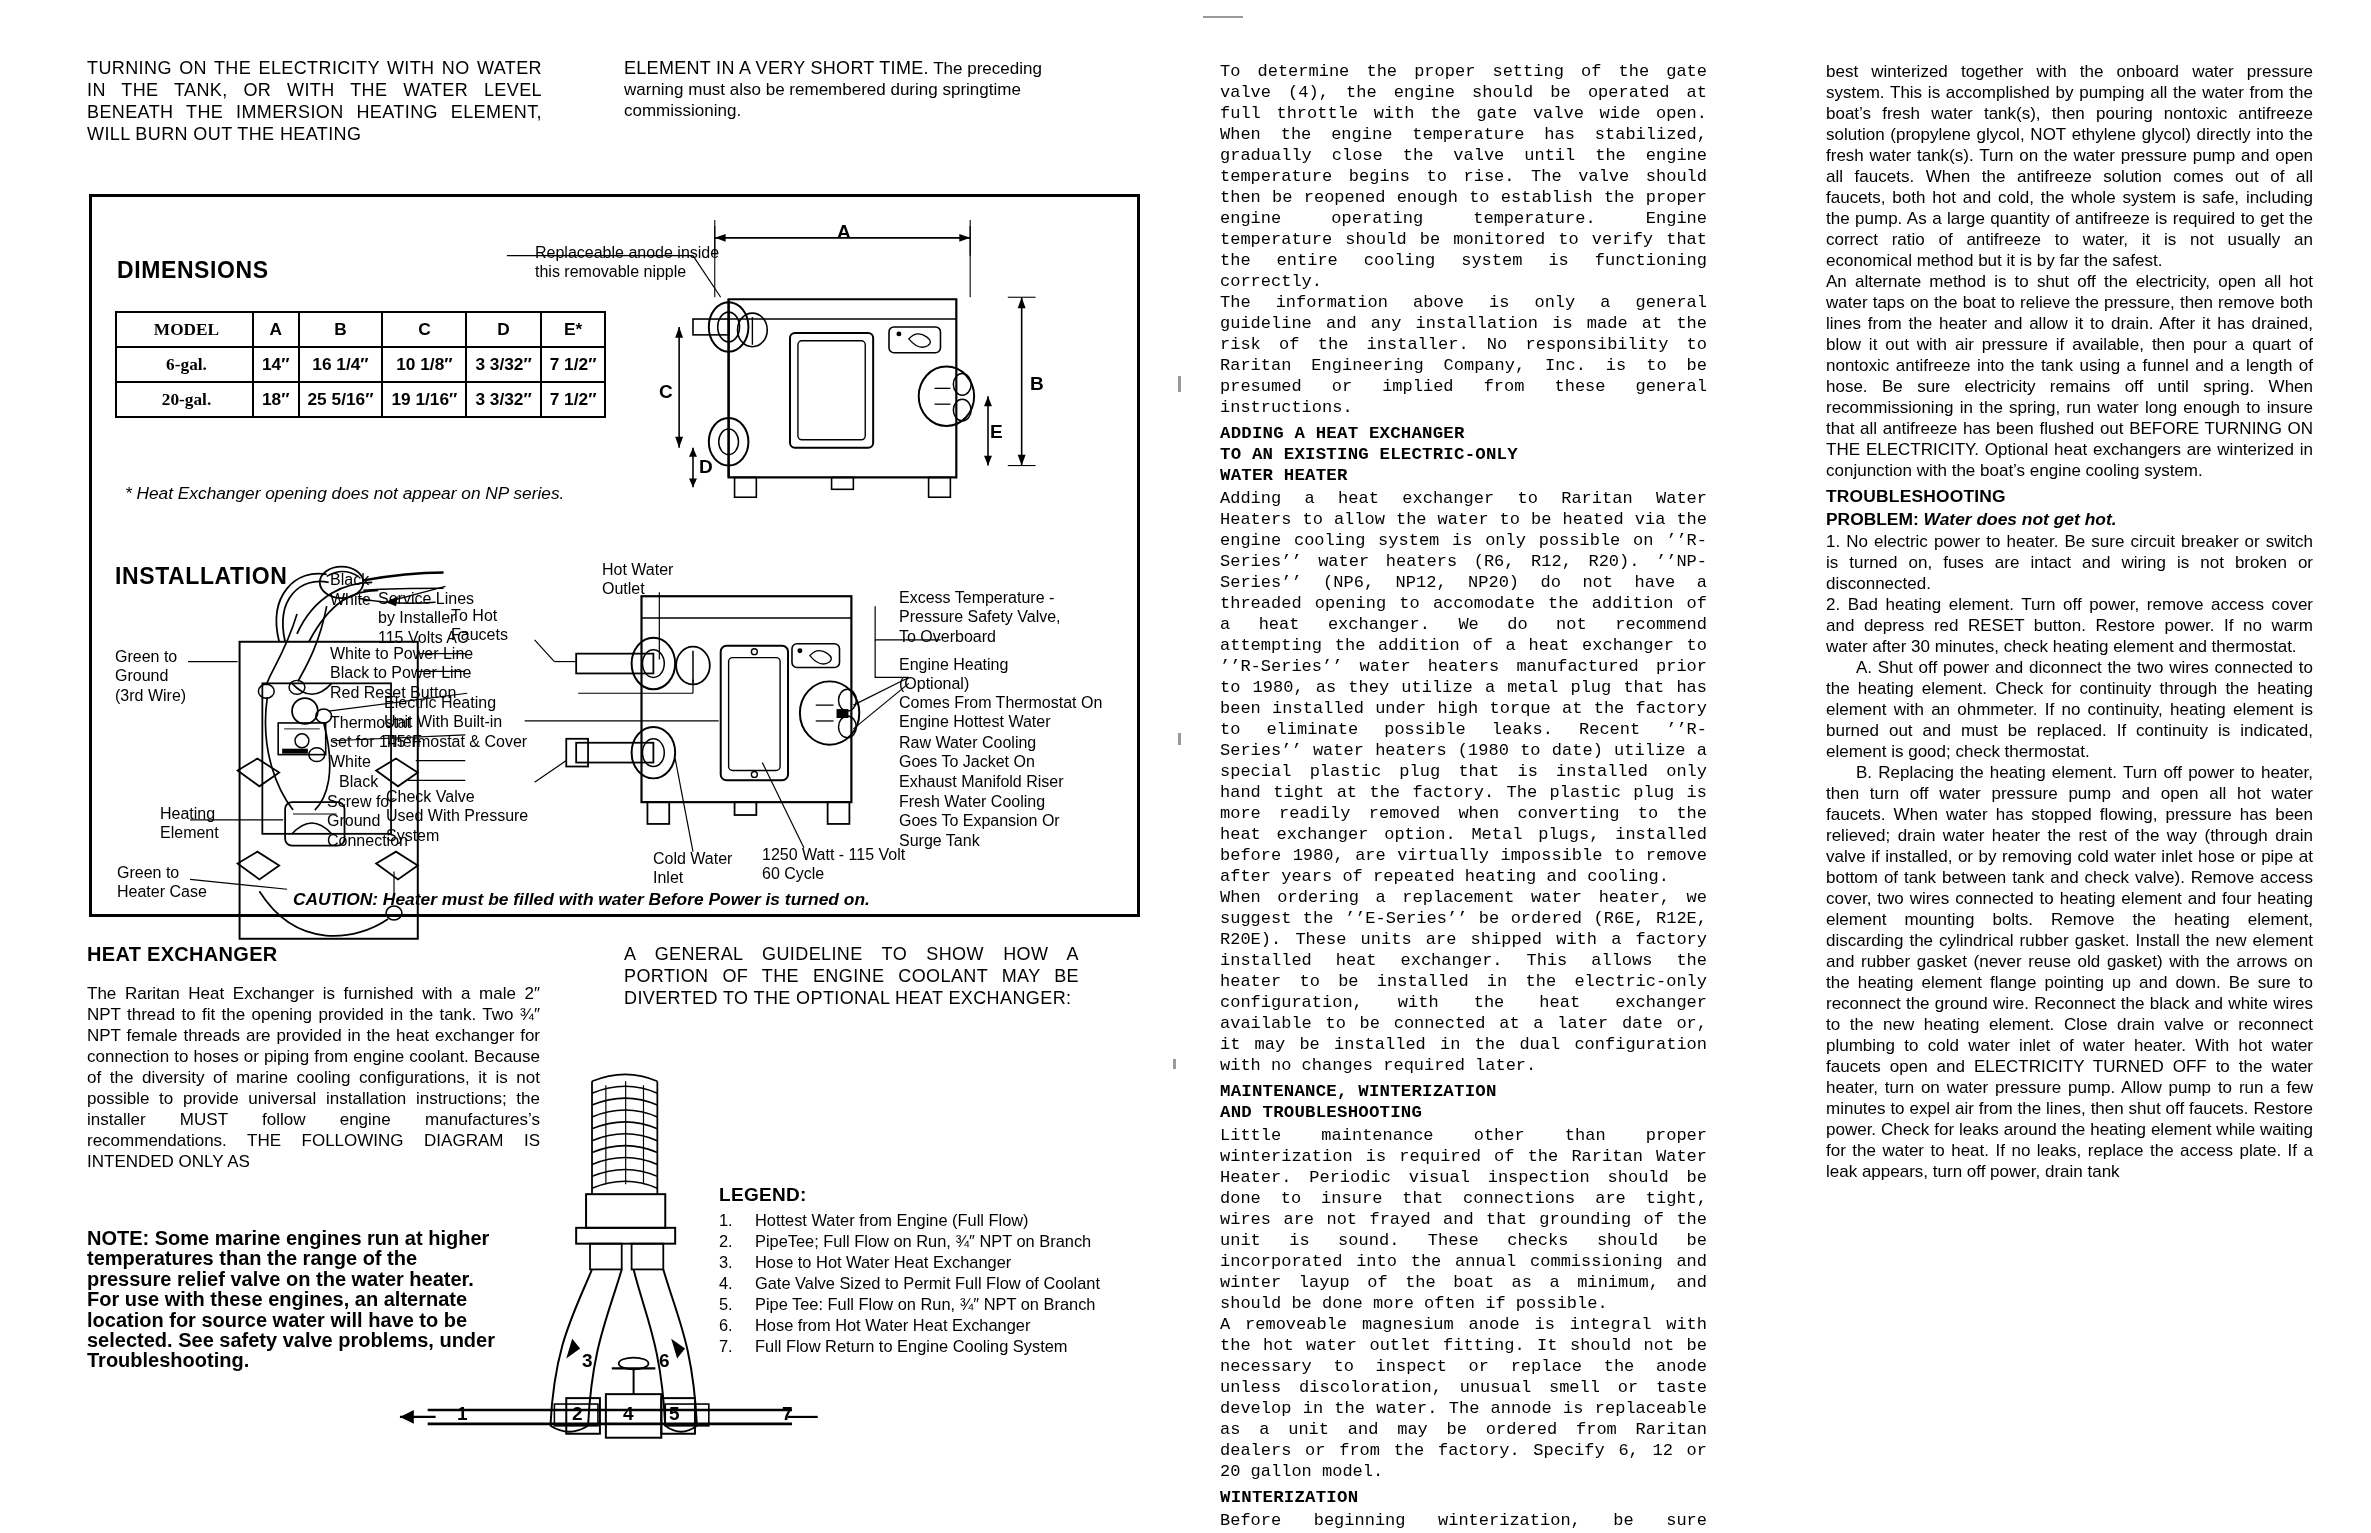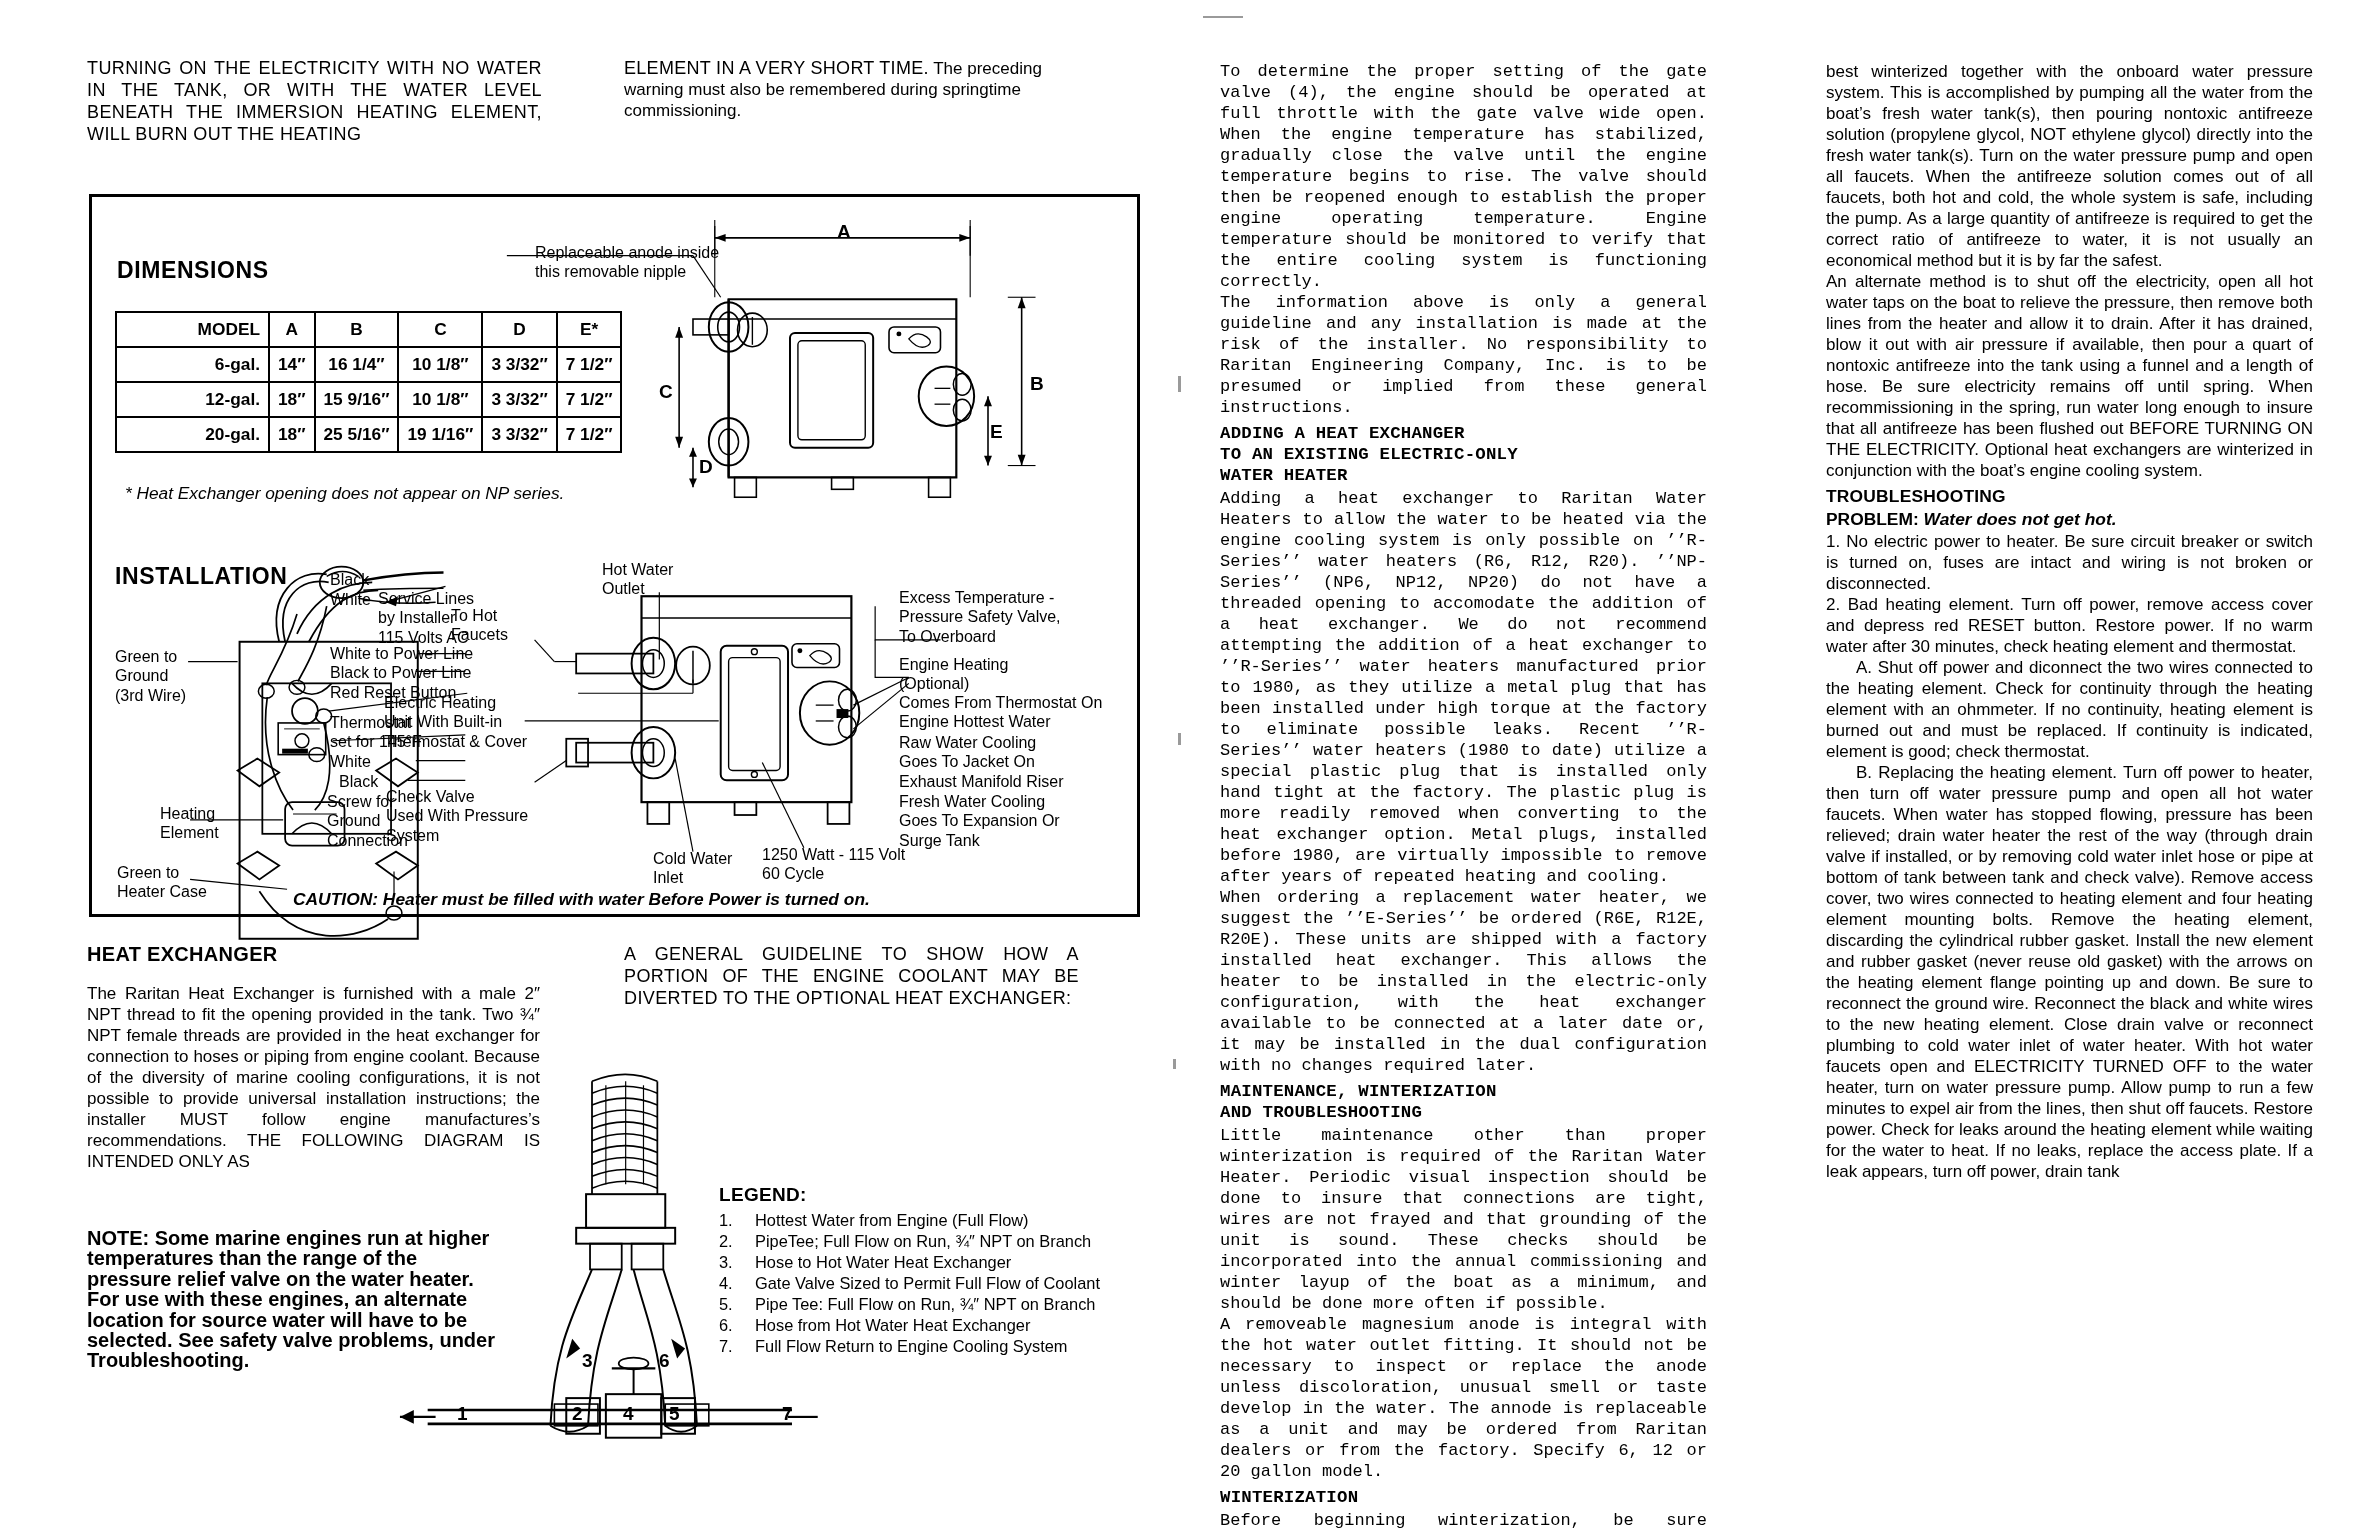--- a/index.html
+++ b/index.html
@@ -67,9 +67,10 @@
     white-space: nowrap;
   }
   #dim-table th:first-child, #dim-table td:first-child {
-    text-align: right;
+    text-align: center;
     width: 115px;
-    padding-left: 28px;
+    padding-left: 12px;
+    font-family: Liberation Serif, serif;
   }
   #dim-table th { font-weight: bold; }
   #dim-footnote {

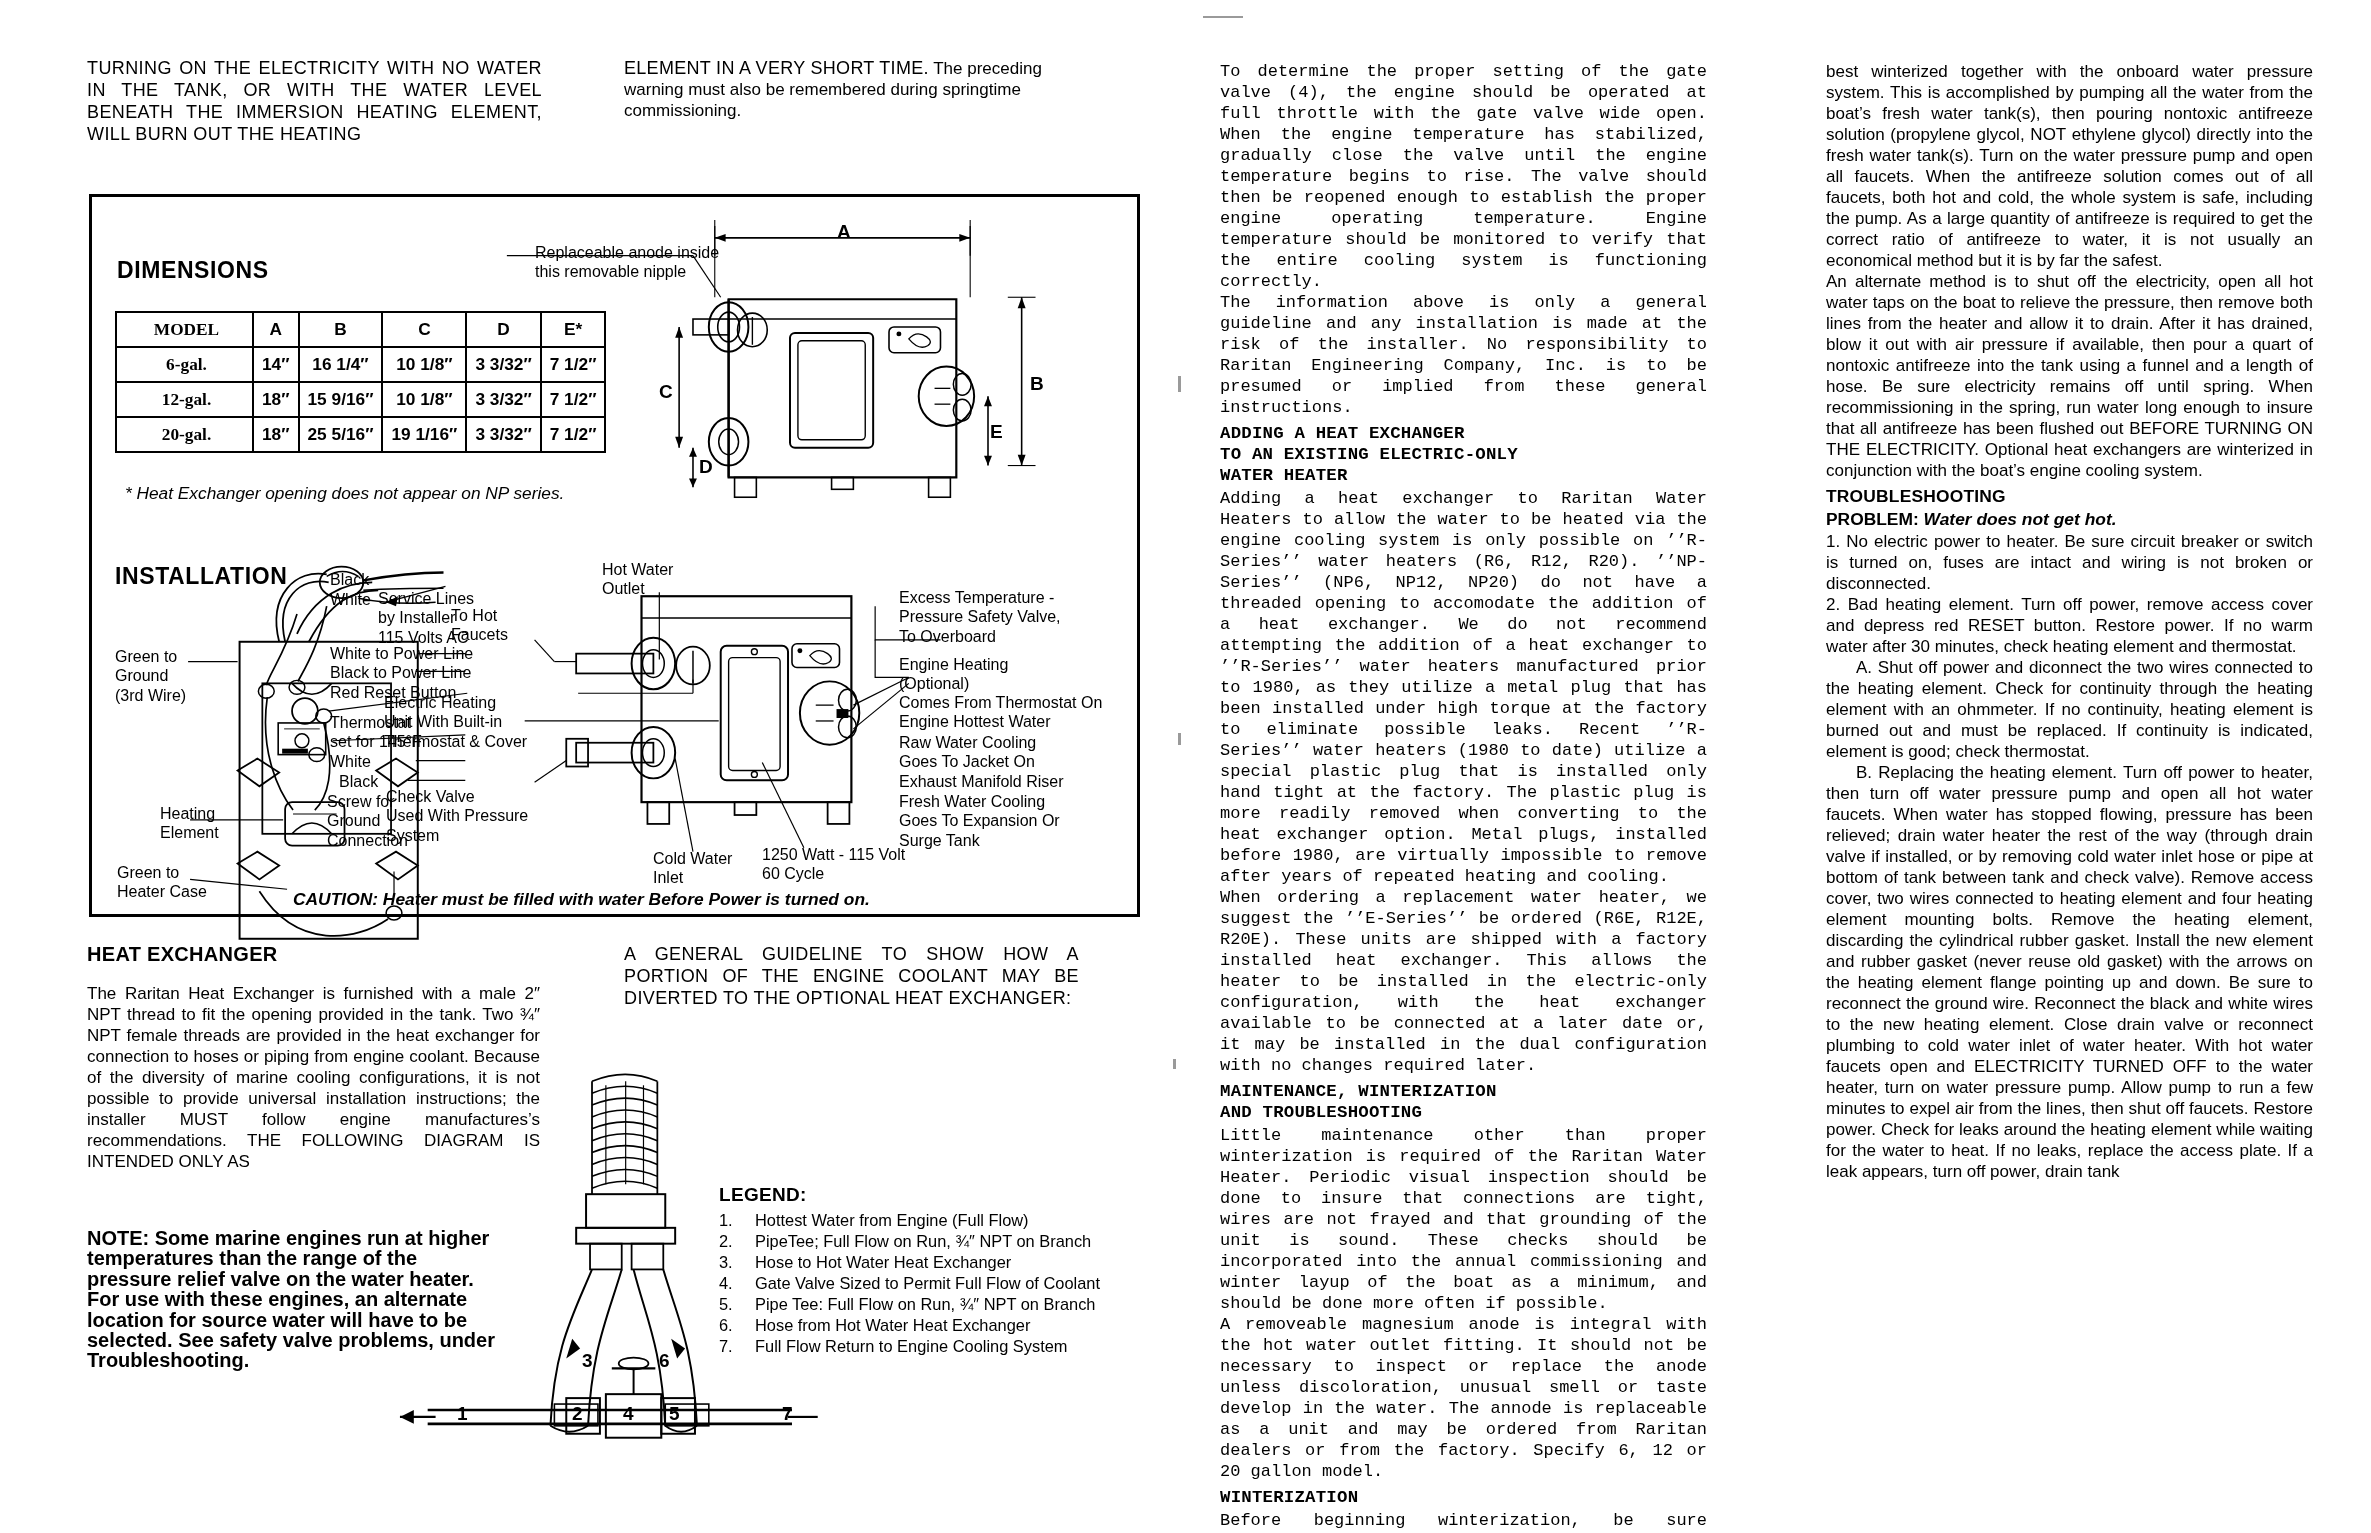--- a/index.html
+++ b/index.html
@@ -163,14 +163,6 @@
         <td>6-gal.</td>
         <td>14″</td>
         <td>16 1/4″</td>
-        <td>10 1/8″</td>
-        <td>3 3/32″</td>
-        <td>7 1/2″</td>
-      </tr>
-      <tr>
-        <td>12-gal.</td>
-        <td>18″</td>
-        <td>15 9/16″</td>
         <td>10 1/8″</td>
         <td>3 3/32″</td>
         <td>7 1/2″</td>

